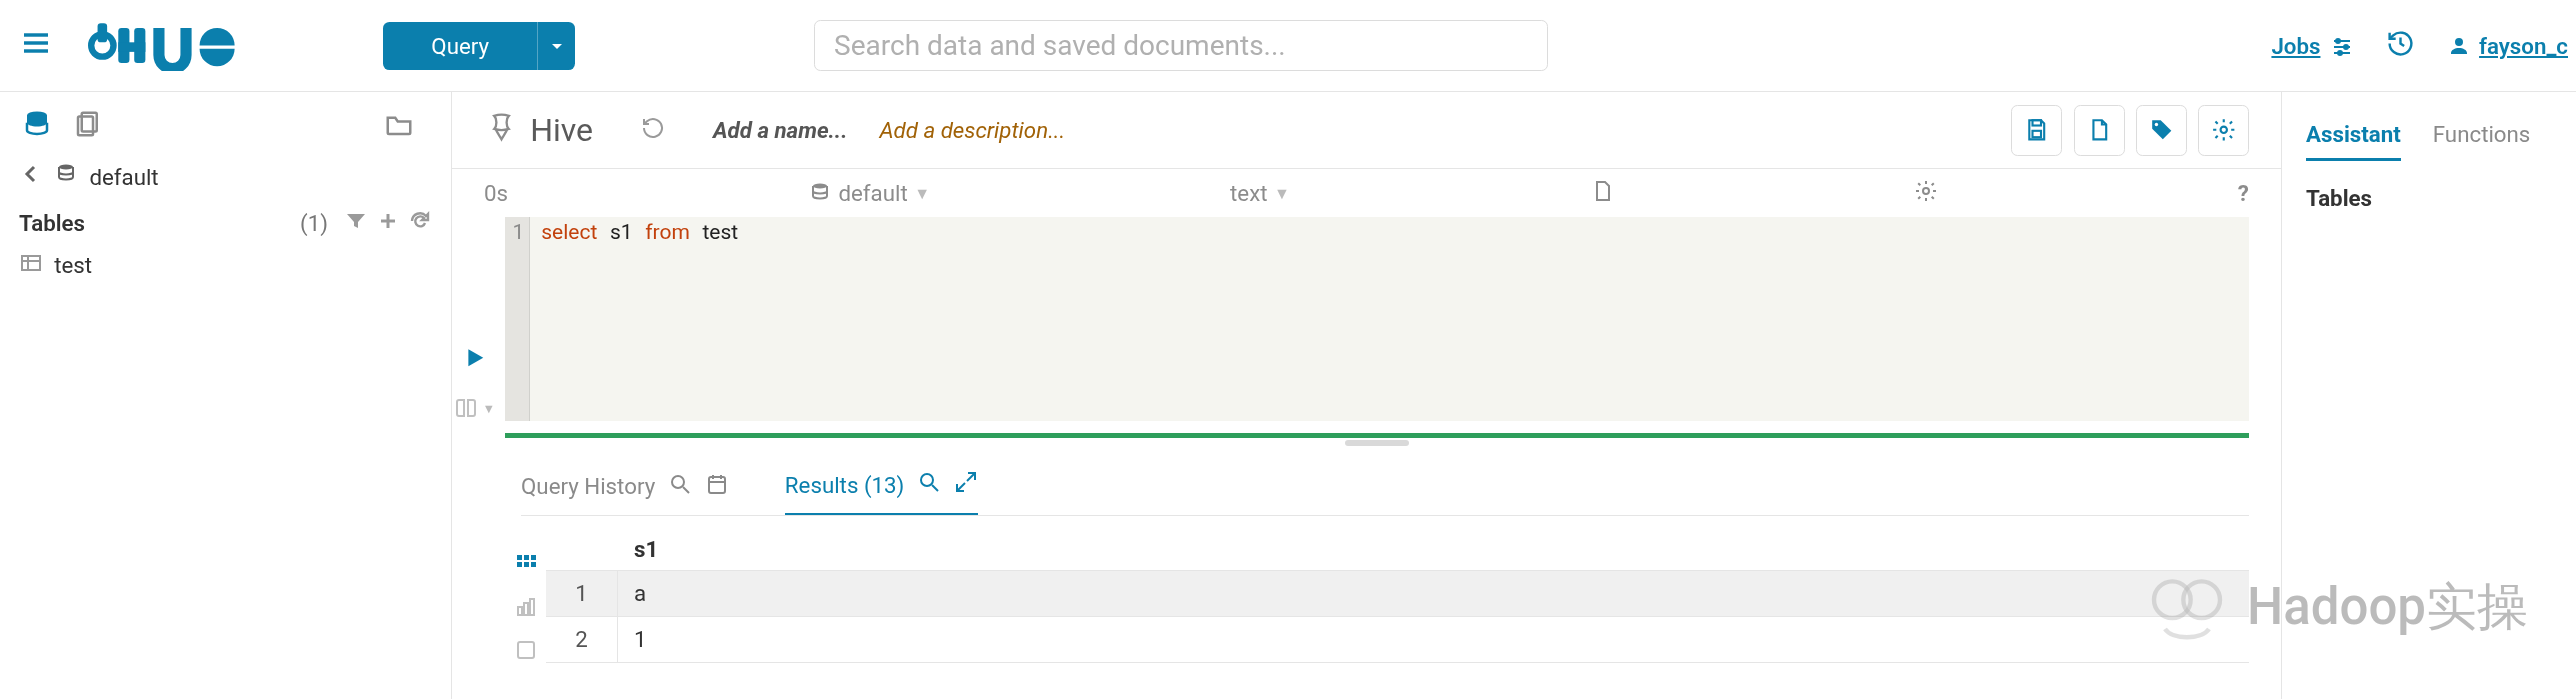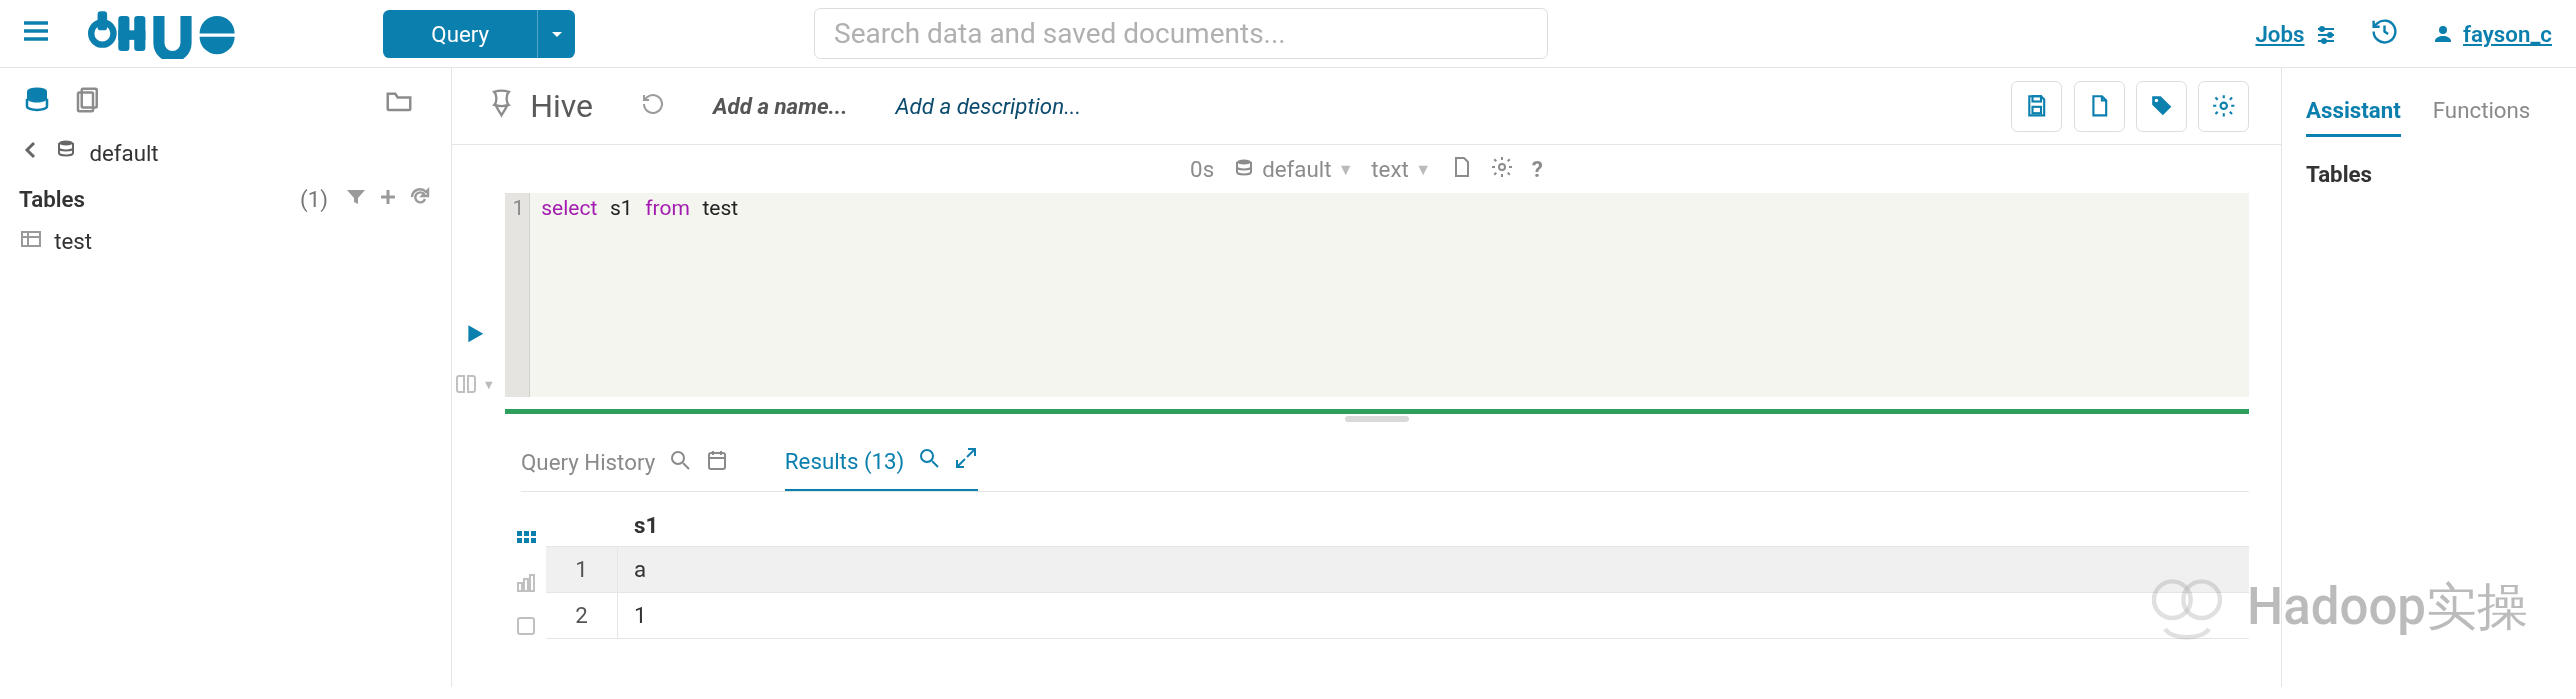--- a/index.html
+++ b/index.html
@@ -6,7 +6,7 @@
 html, body { width: 2576px; height: 699px; background: #fff; color: #333; font-size: 22.3px; }
 
 
-.topnav { display: flex; align-items: center; height: 68px; border-bottom: 1.6px solid #e5e5e5; padding: 0 24px 0 8px; }
+.topnav { display: flex; align-items: center; height: 92px; border-bottom: 1.6px solid #e5e5e5; padding: 0 8px 0 8px; }
 .hamburger { color: #0b7fad; width: 56px; text-align: center; cursor: pointer; }
 .hamburger svg { width: 32px; height: 32px; }
 .logo { margin-left: 24px; display: flex; align-items: center; }

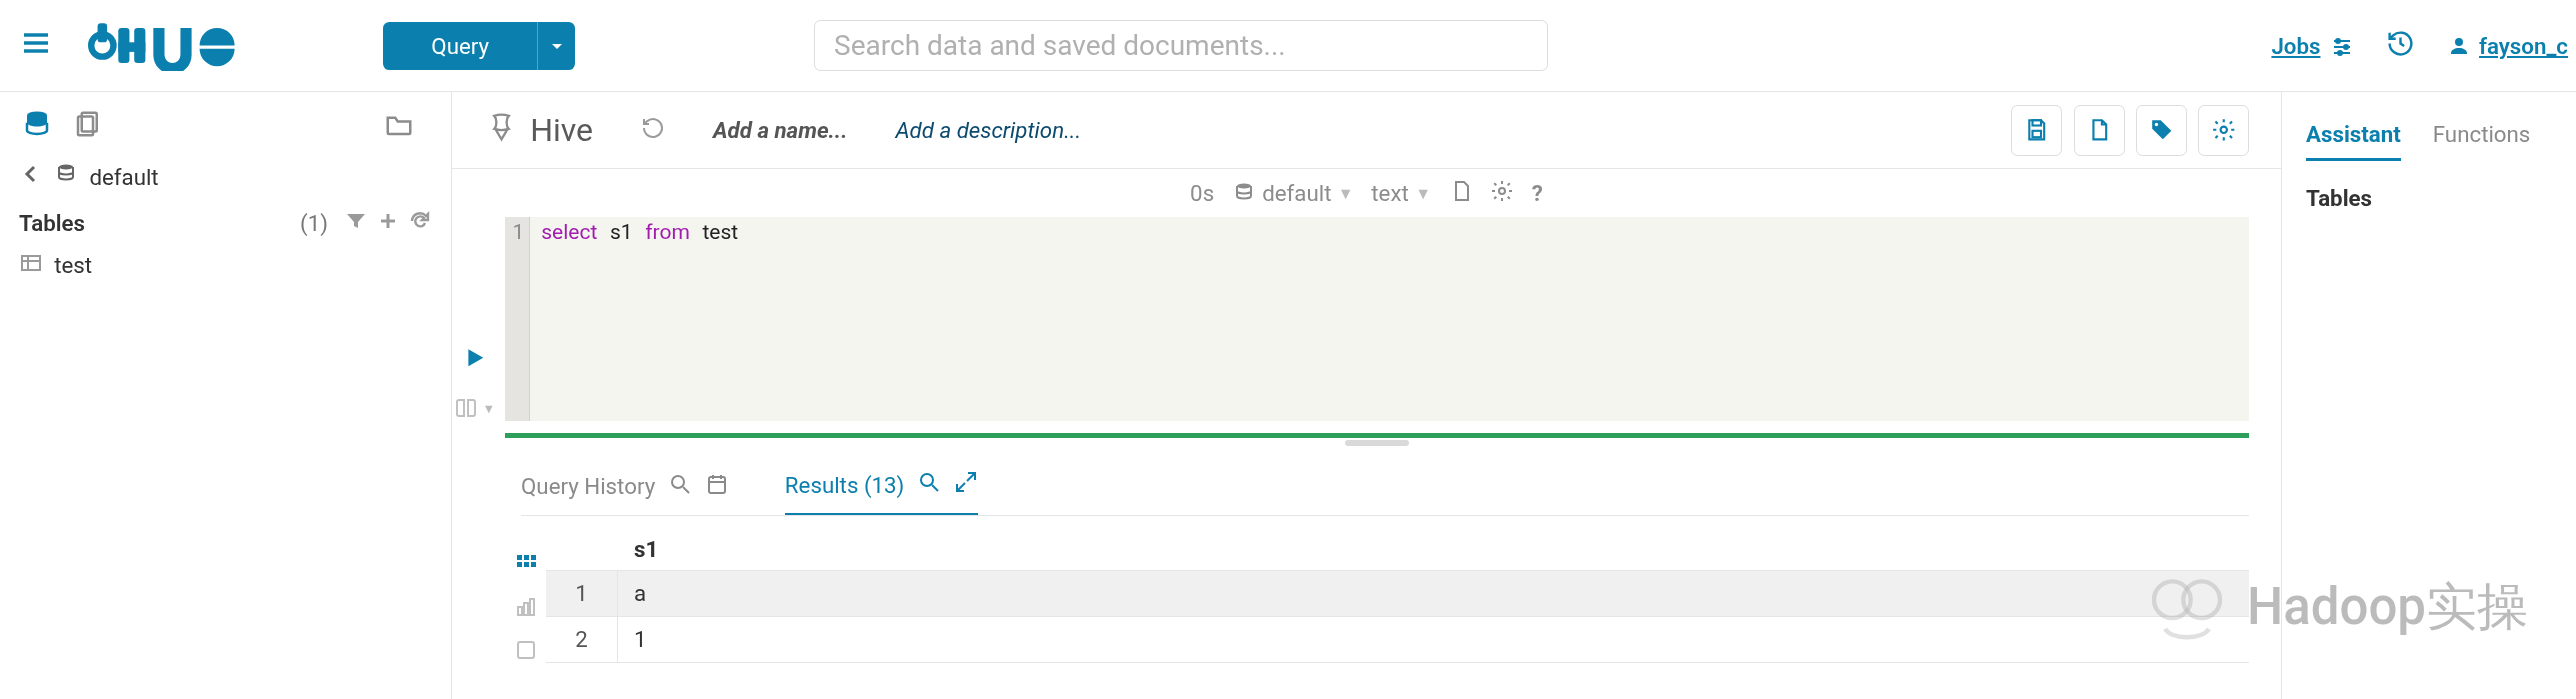--- a/index.html
+++ b/index.html
@@ -59,7 +59,7 @@
 .center-toolbar .appname { font-size: 32px; color: #5a5a5a; font-weight: 400; margin-right: 48px; }
 .center-toolbar .hist { color: #9a9a9a; margin-right: 48px; cursor: pointer; }
 .center-toolbar .addname { color: #555; font-style: italic; font-weight: 700; margin-right: 32px; cursor: text; }
-.center-toolbar .adddesc { color: #0c4a6e; font-style: italic; cursor: text; margin-left: 16px; }
+.center-toolbar .adddesc { color: #a16207; font-style: italic; cursor: text; }
 .center-toolbar .tb-right { margin-left:auto; display:flex; gap: 11.2px; }
 .square-btn { width: 51px; height: 51px; border: 1.6px solid #dcdcdc; border-radius: 6.4px; background:#fff; color:#0b7fad; display:flex;align-items:center;justify-content:center; cursor:pointer;}
 .square-btn svg { width: 25.5px; height: 25.5px; }

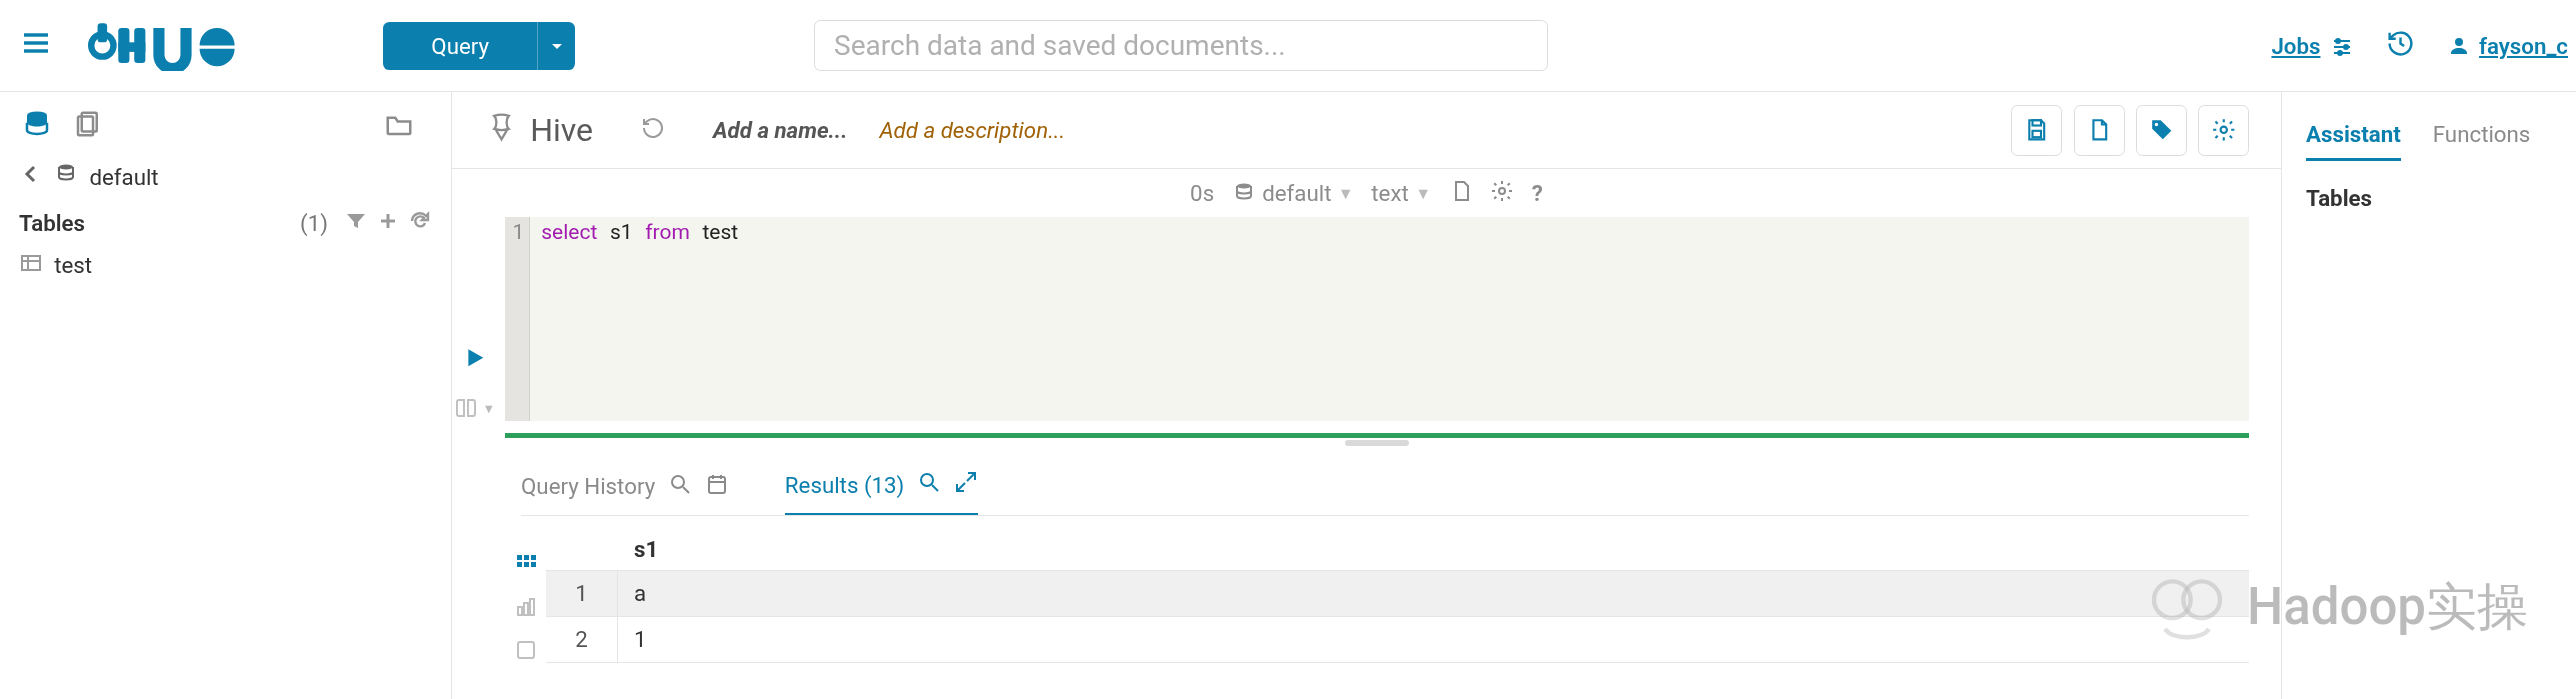--- a/index.html
+++ b/index.html
@@ -65,7 +65,7 @@
 .square-btn svg { width: 25.5px; height: 25.5px; }
 
 
-.center-status { display:flex; align-items:center; justify-content:center; height:48px; padding: 0 32px; color:#8c8c8c; gap: 17.6px; }
+.center-status { display:flex; align-items:center; justify-content:space-between; height:48px; padding: 0 32px; color:#8c8c8c; gap: 17.6px; }
 .center-status .dd { display:flex; align-items:center; gap:6.4px; cursor:pointer; }
 .center-status .caret { font-size:16px; color:#bbb; }
 

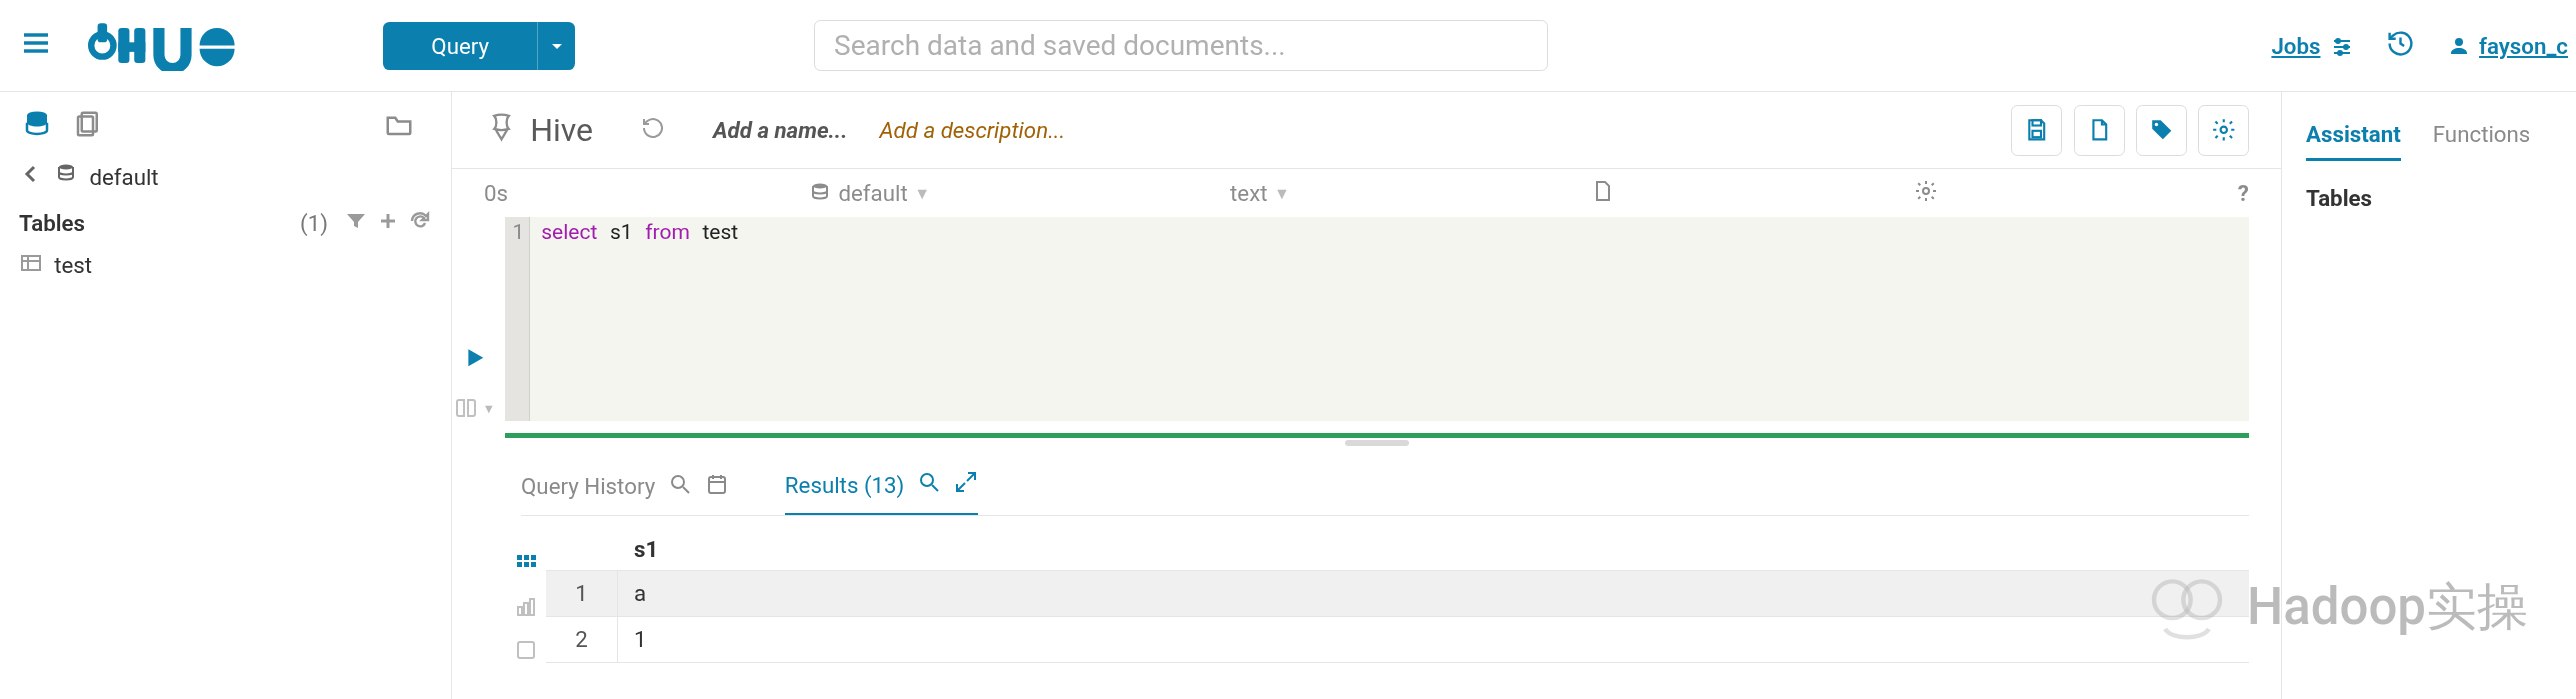--- a/index.html
+++ b/index.html
@@ -78,7 +78,7 @@
 .codebox { flex:1; margin-left: 8px; display:flex; }
 .code-linenos { background:#e5e4e0; width: 24px; text-align:right; padding: 3.2px 4.8px 3.2px 0; color:#8a8a8a; font-family: Menlo, Consolas, monospace; font-size: 21px; }
 .code-text { background:#f5f5f0; flex:1; padding: 3.2px 11.2px; font-family: Menlo, Consolas, monospace; font-size: 21px; border-left: 1.6px solid #d0d0cc; min-height: 198px; }
-.kw { color:#a21caf; }
+.kw { color:#c2410c; }
 .ident { color:#222; }
 
 

